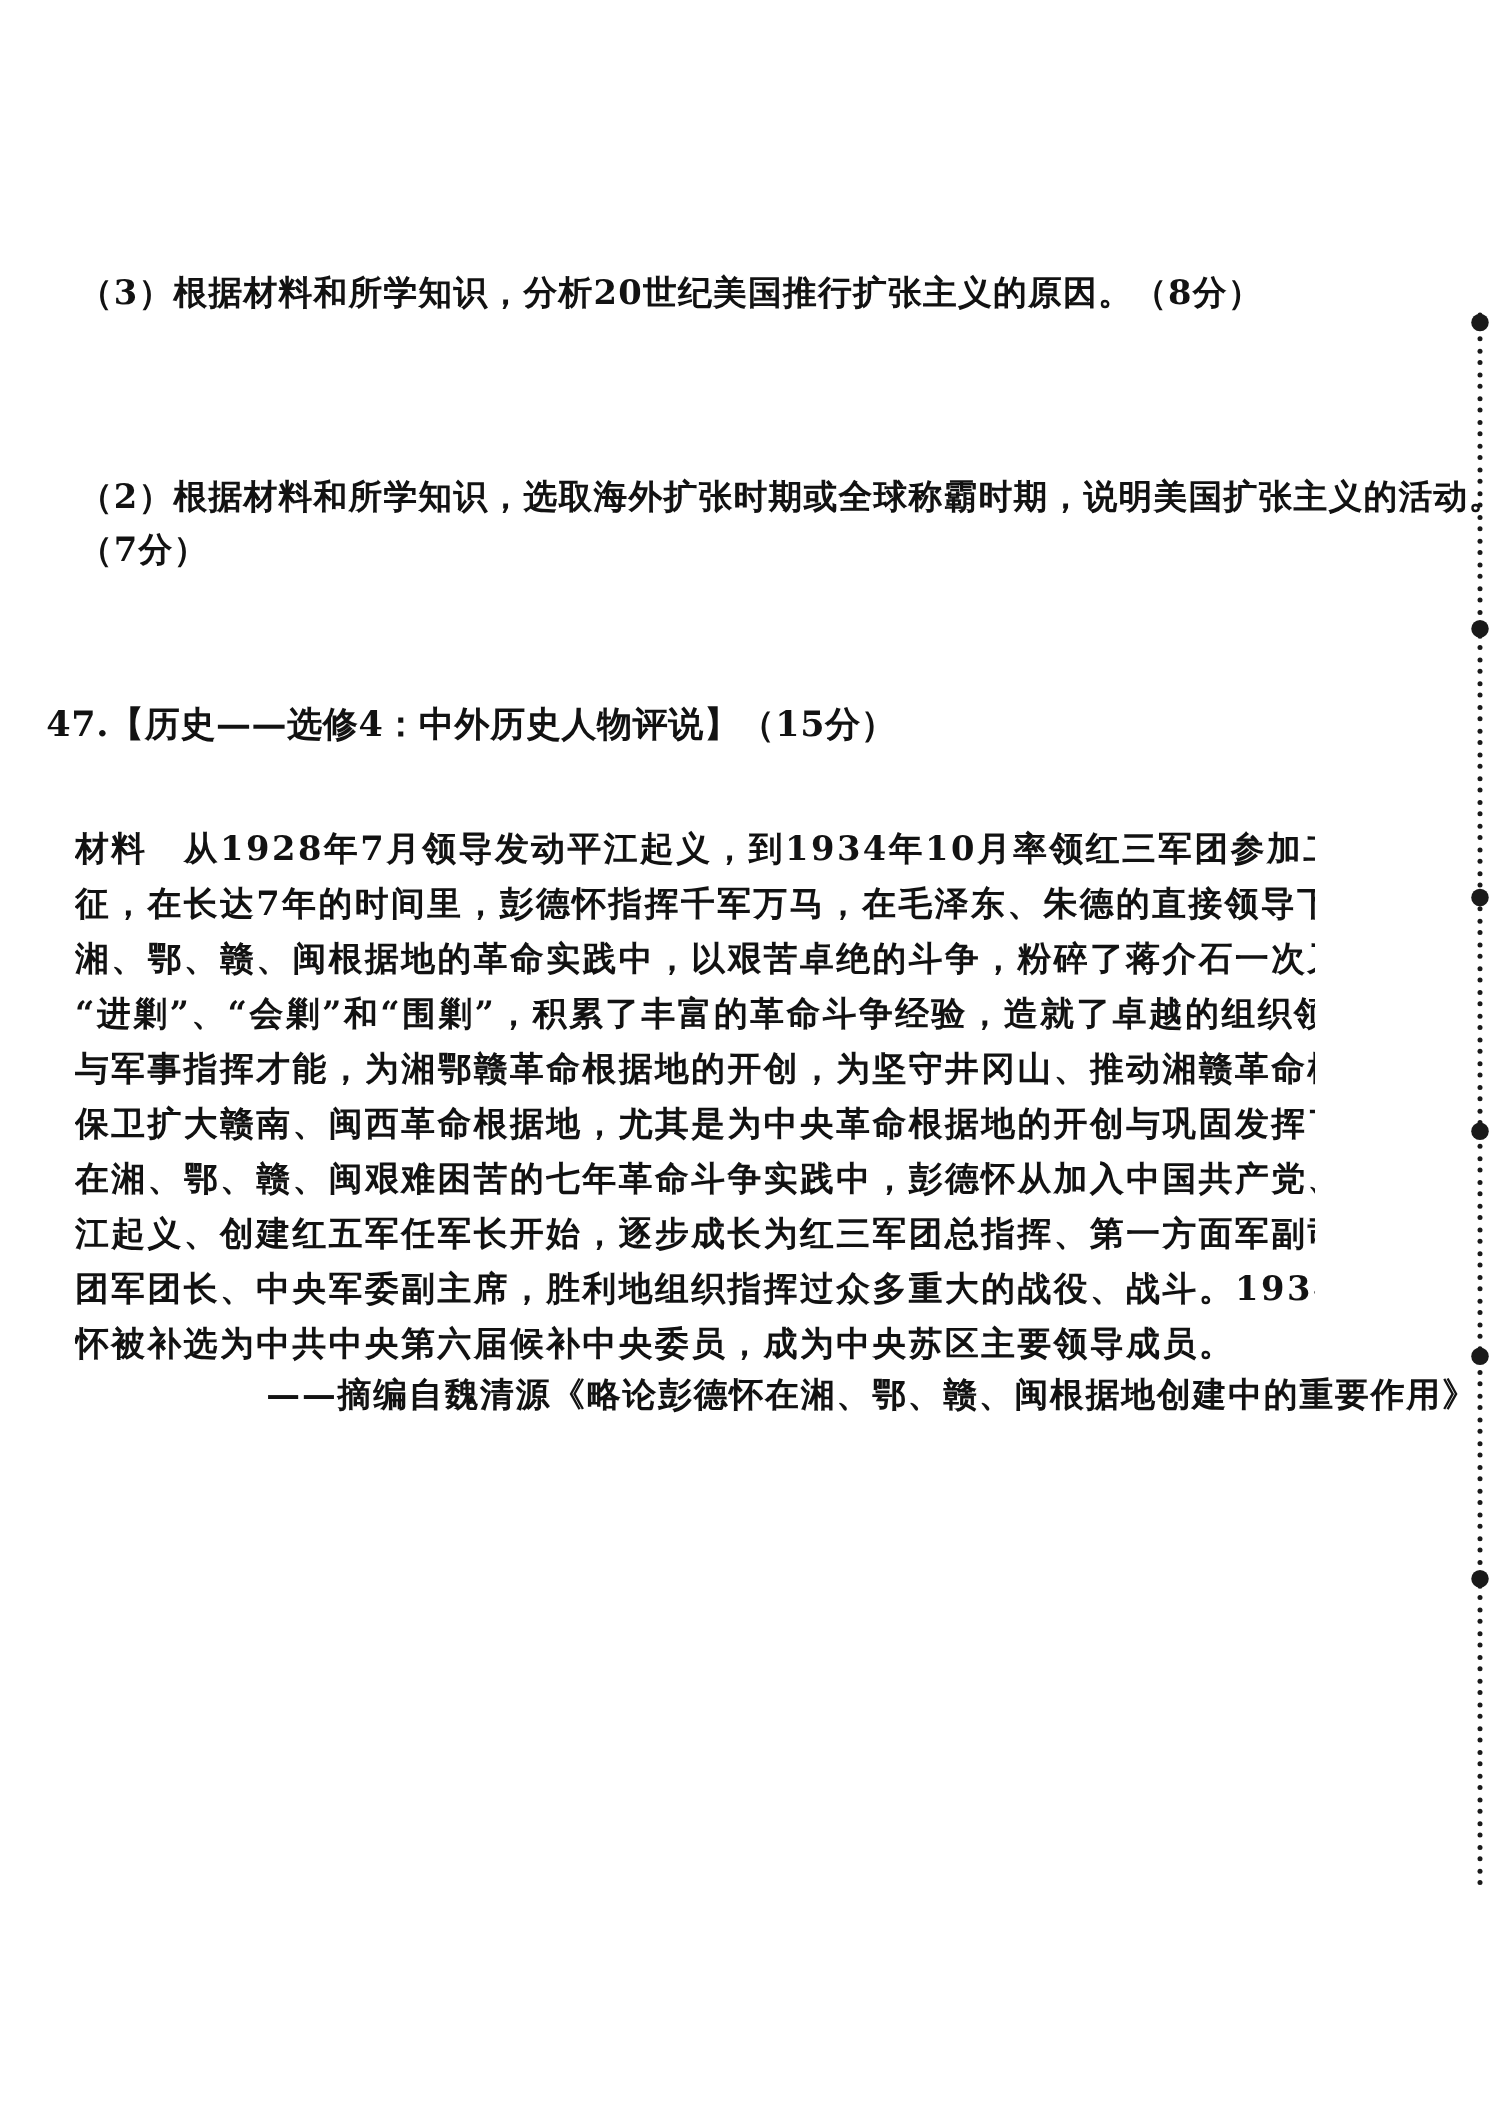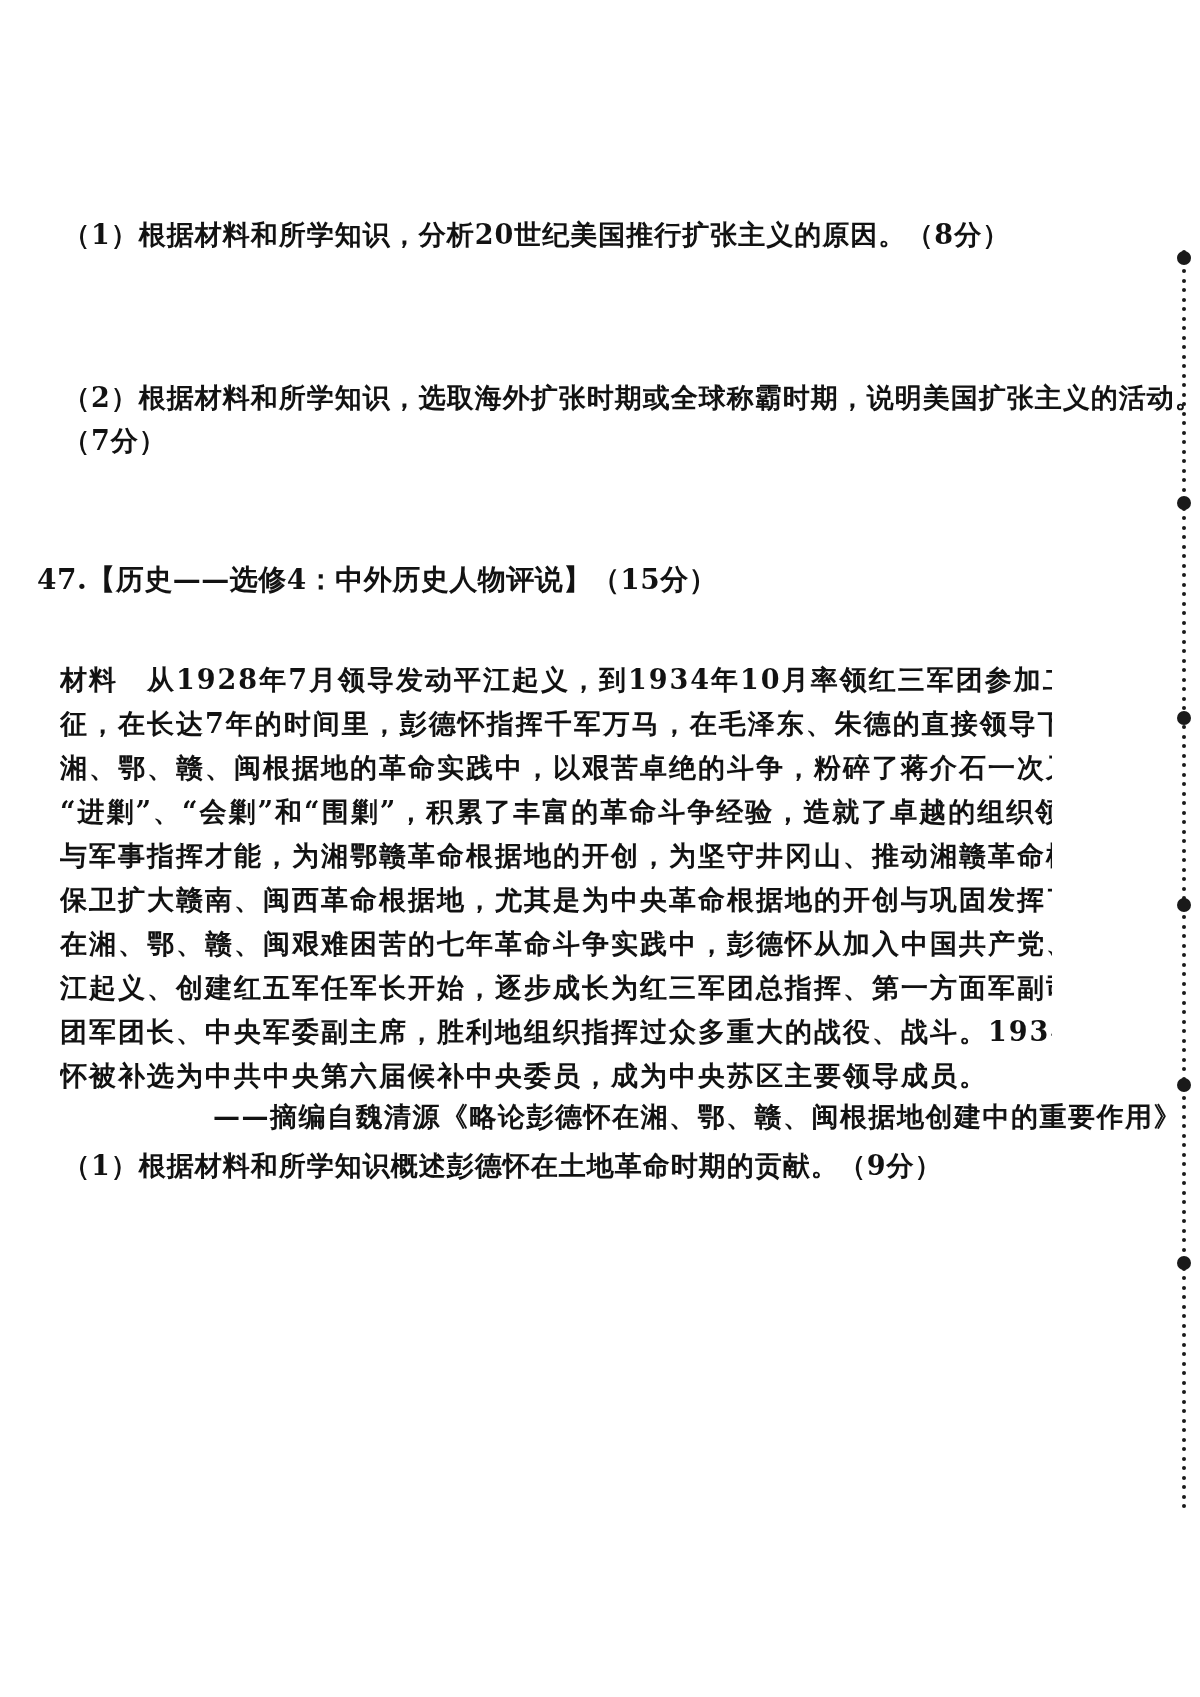--- a/index.html
+++ b/index.html
@@ -46,7 +46,7 @@
 
 <div class="page">
 
-  <div class="line" style="left:63px;top:215px;">（1）根据材料和所学知识，分析20世纪美国推行扩张主义的原因。（8分）</div>
+  <div class="line" style="left:63px;top:215px;">（3）根据材料和所学知识，分析20世纪美国推行扩张主义的原因。（8分）</div>
 
   <div class="line" style="left:63px;top:378px;">（2）根据材料和所学知识，选取海外扩张时期或全球称霸时期，说明美国扩张主义的活动。</div>
 

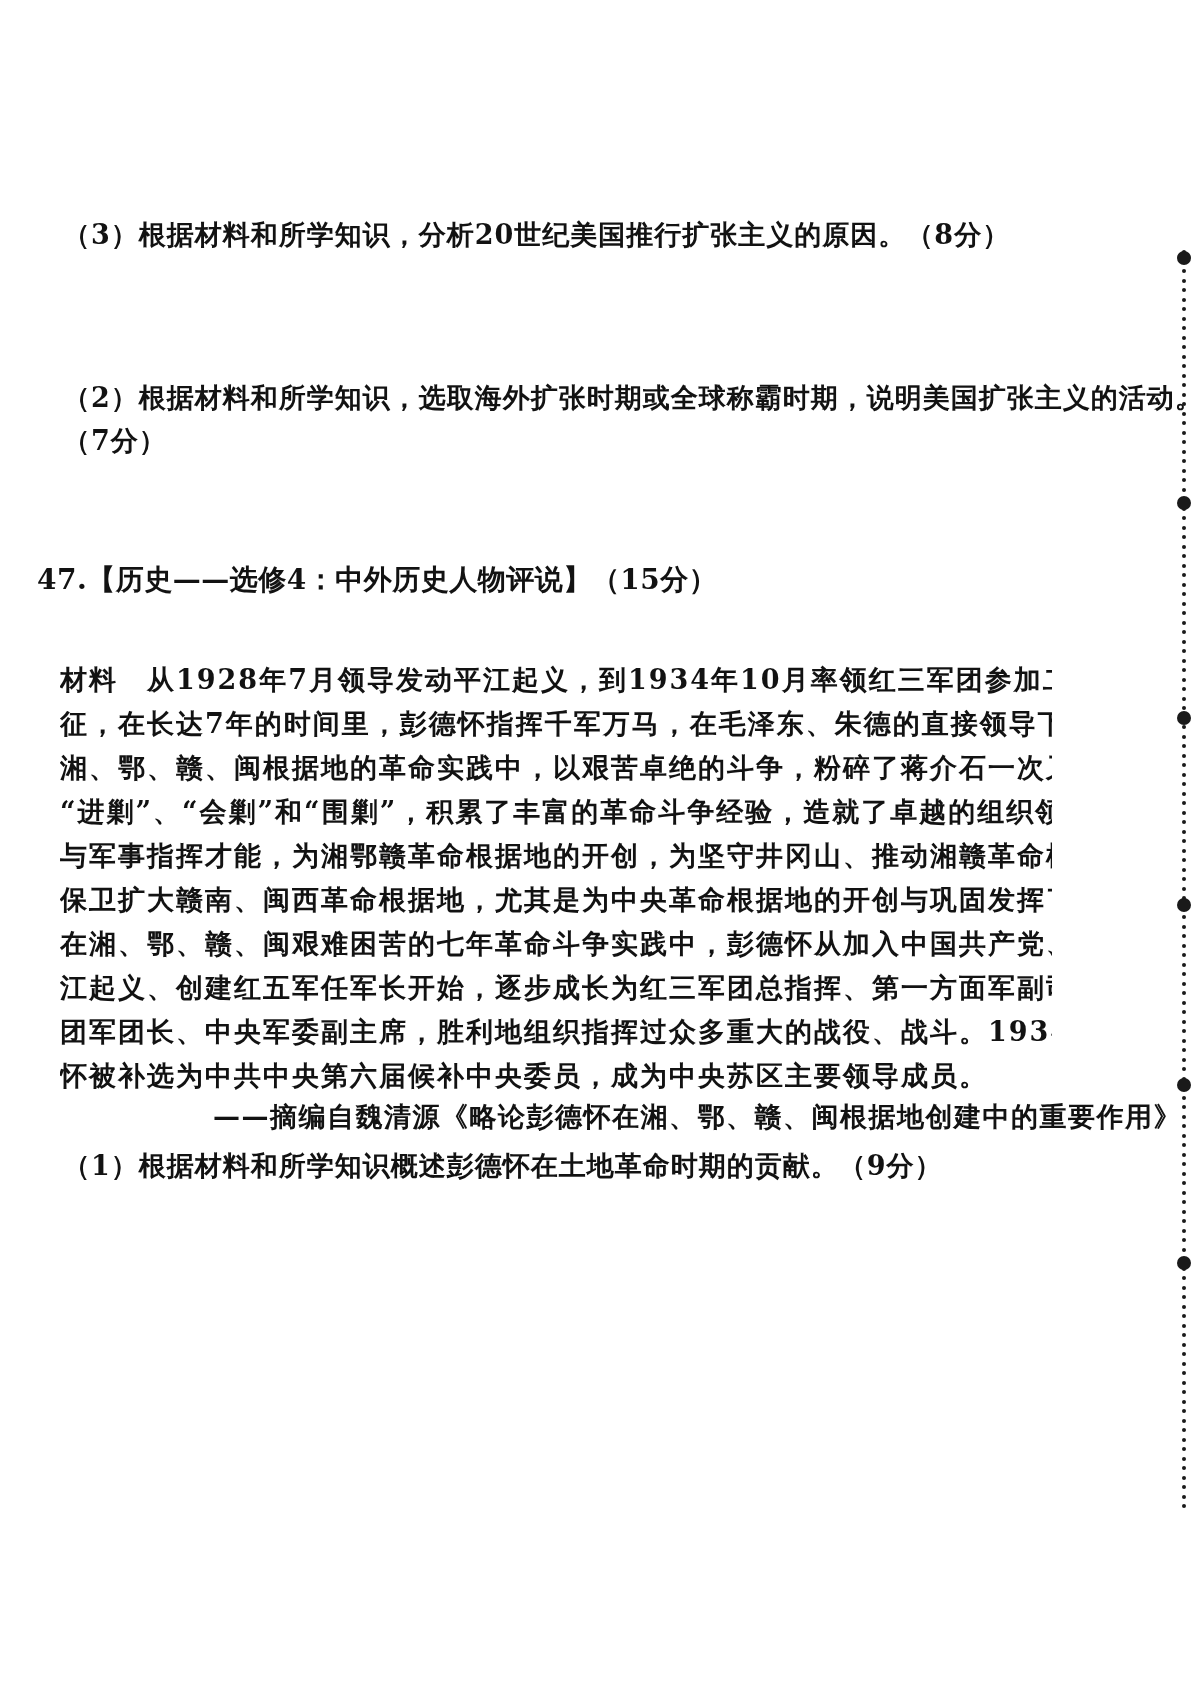--- a/index.html
+++ b/index.html
@@ -67,7 +67,6 @@
 
   <div class="line source-line" style="left:213px;top:1097px;">——摘编自魏清源《略论彭德怀在湘、鄂、赣、闽根据地创建中的重要作用》</div>
 
-  <div class="line" style="left:63px;top:1146px;">（1）根据材料和所学知识概述彭德怀在土地革命时期的贡献。（9分）</div>
 
 
   <div class="margin-rule" id="margin-rule">

